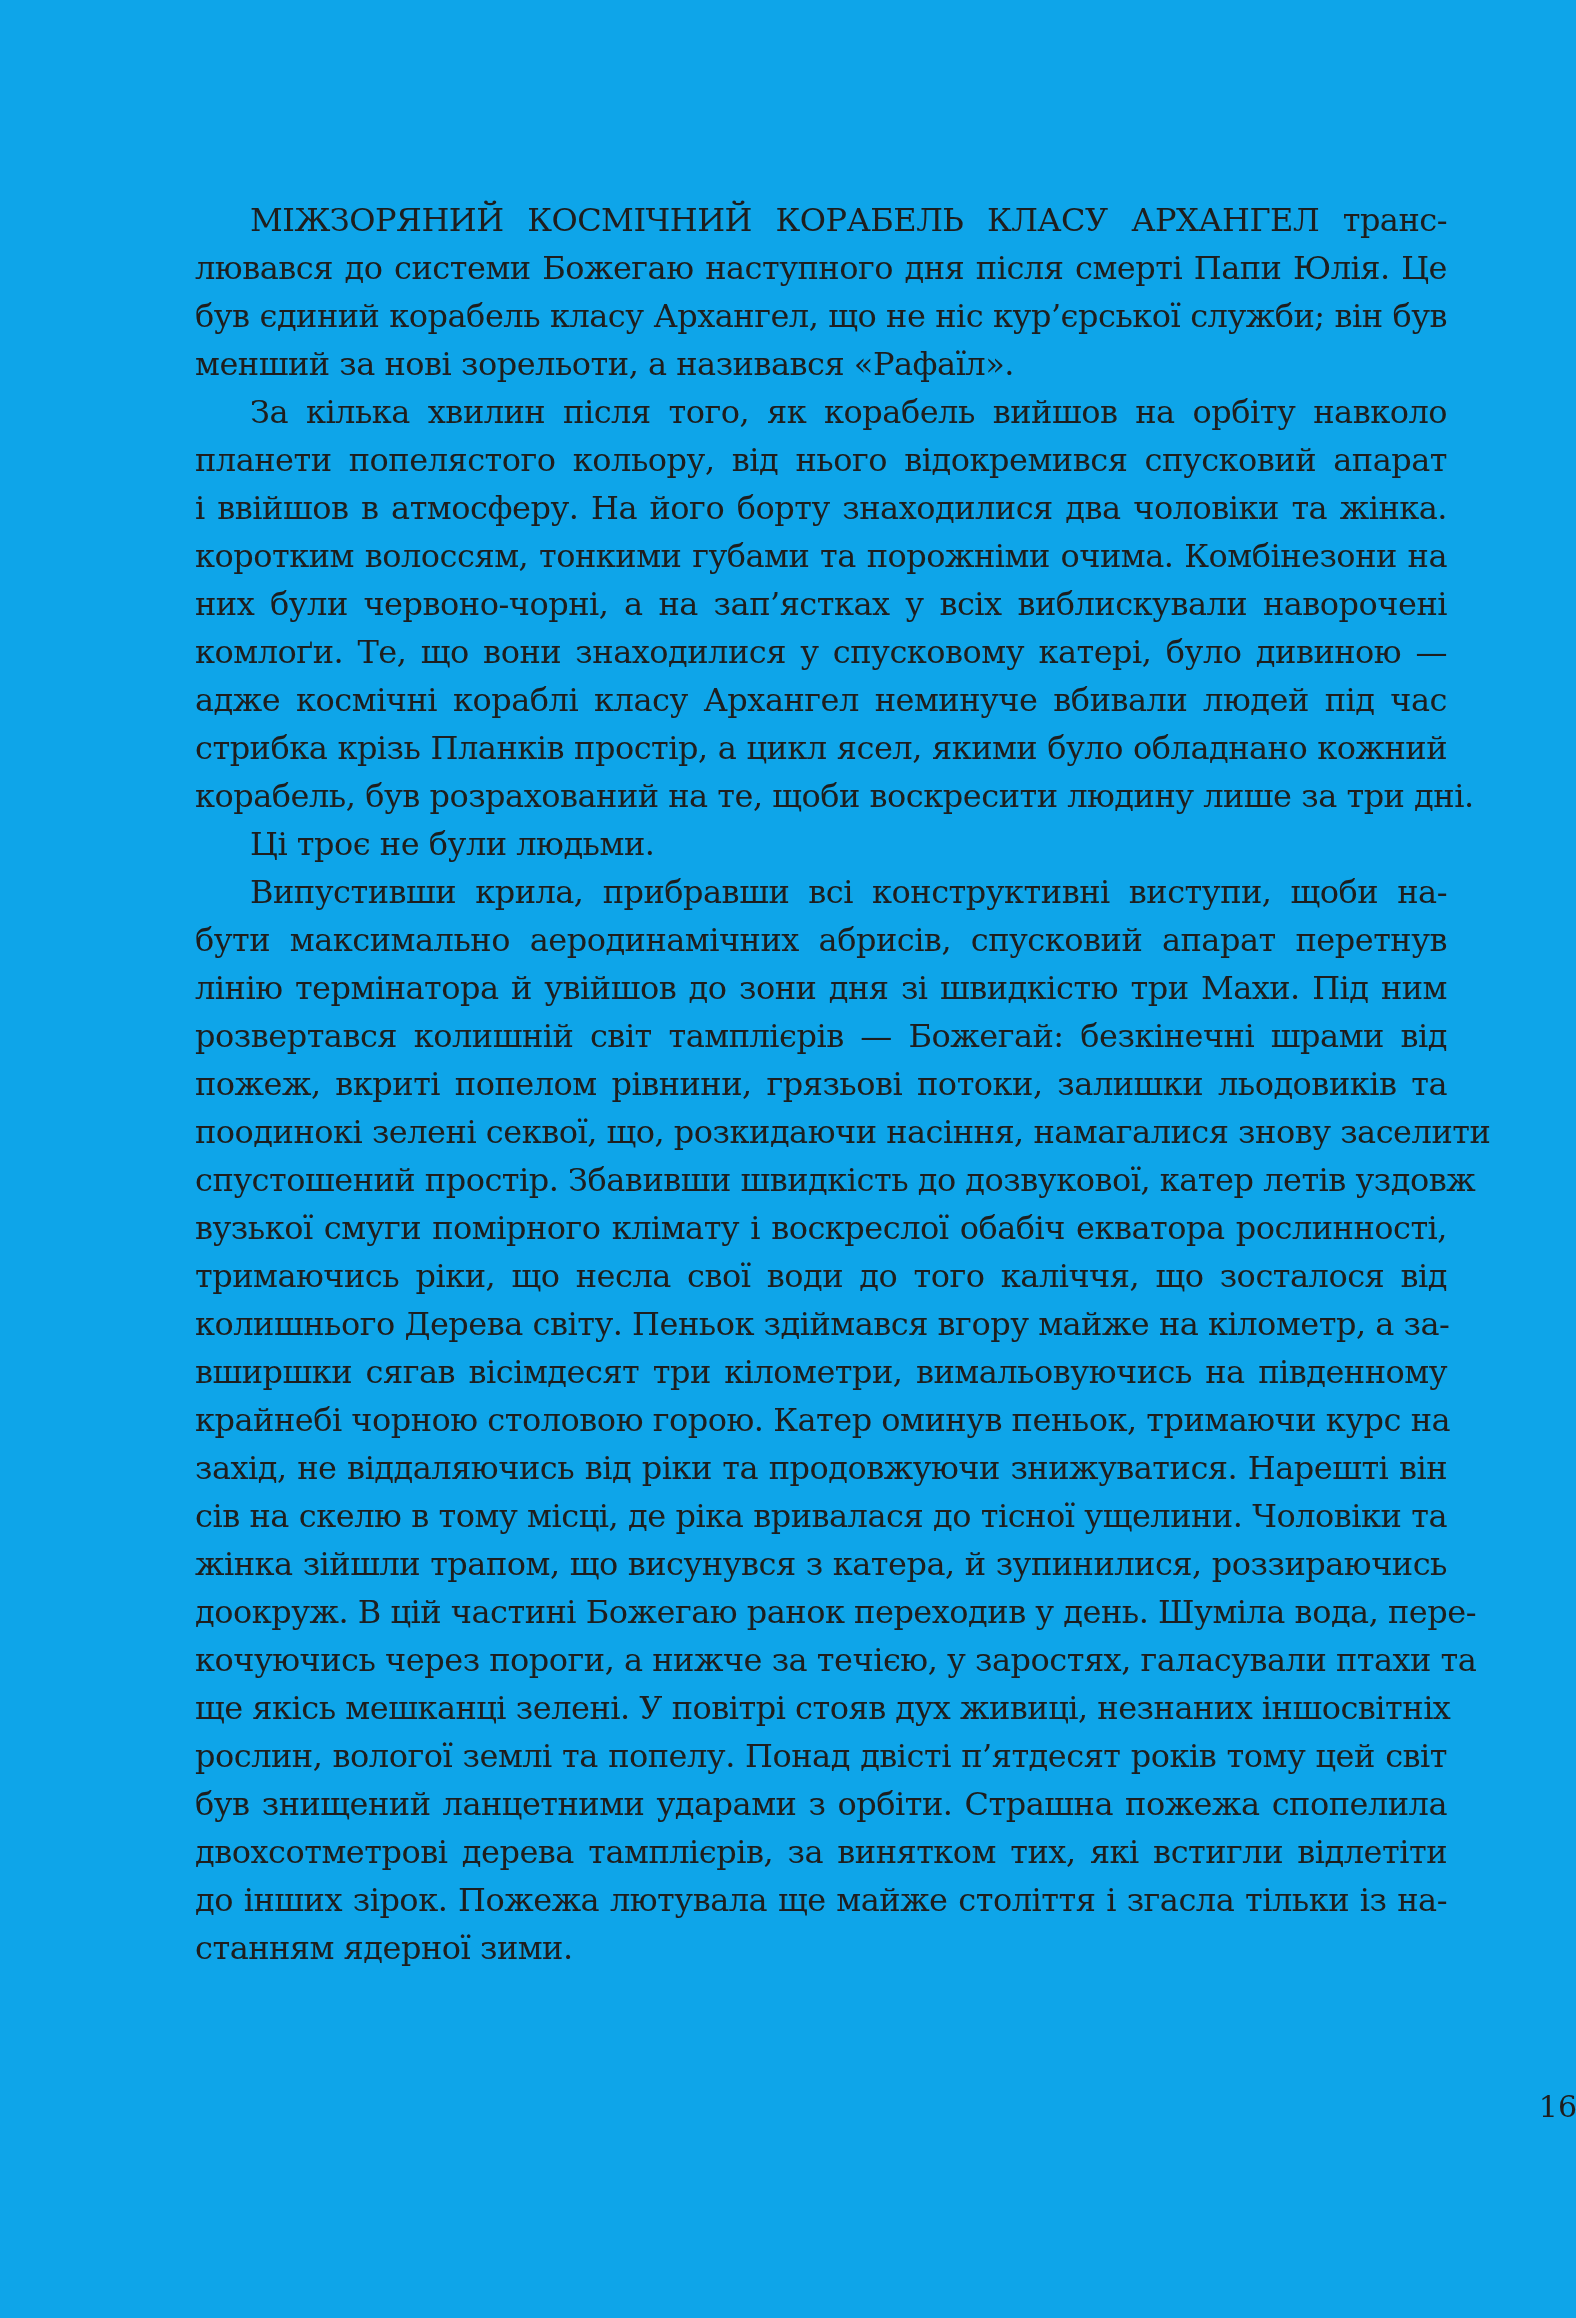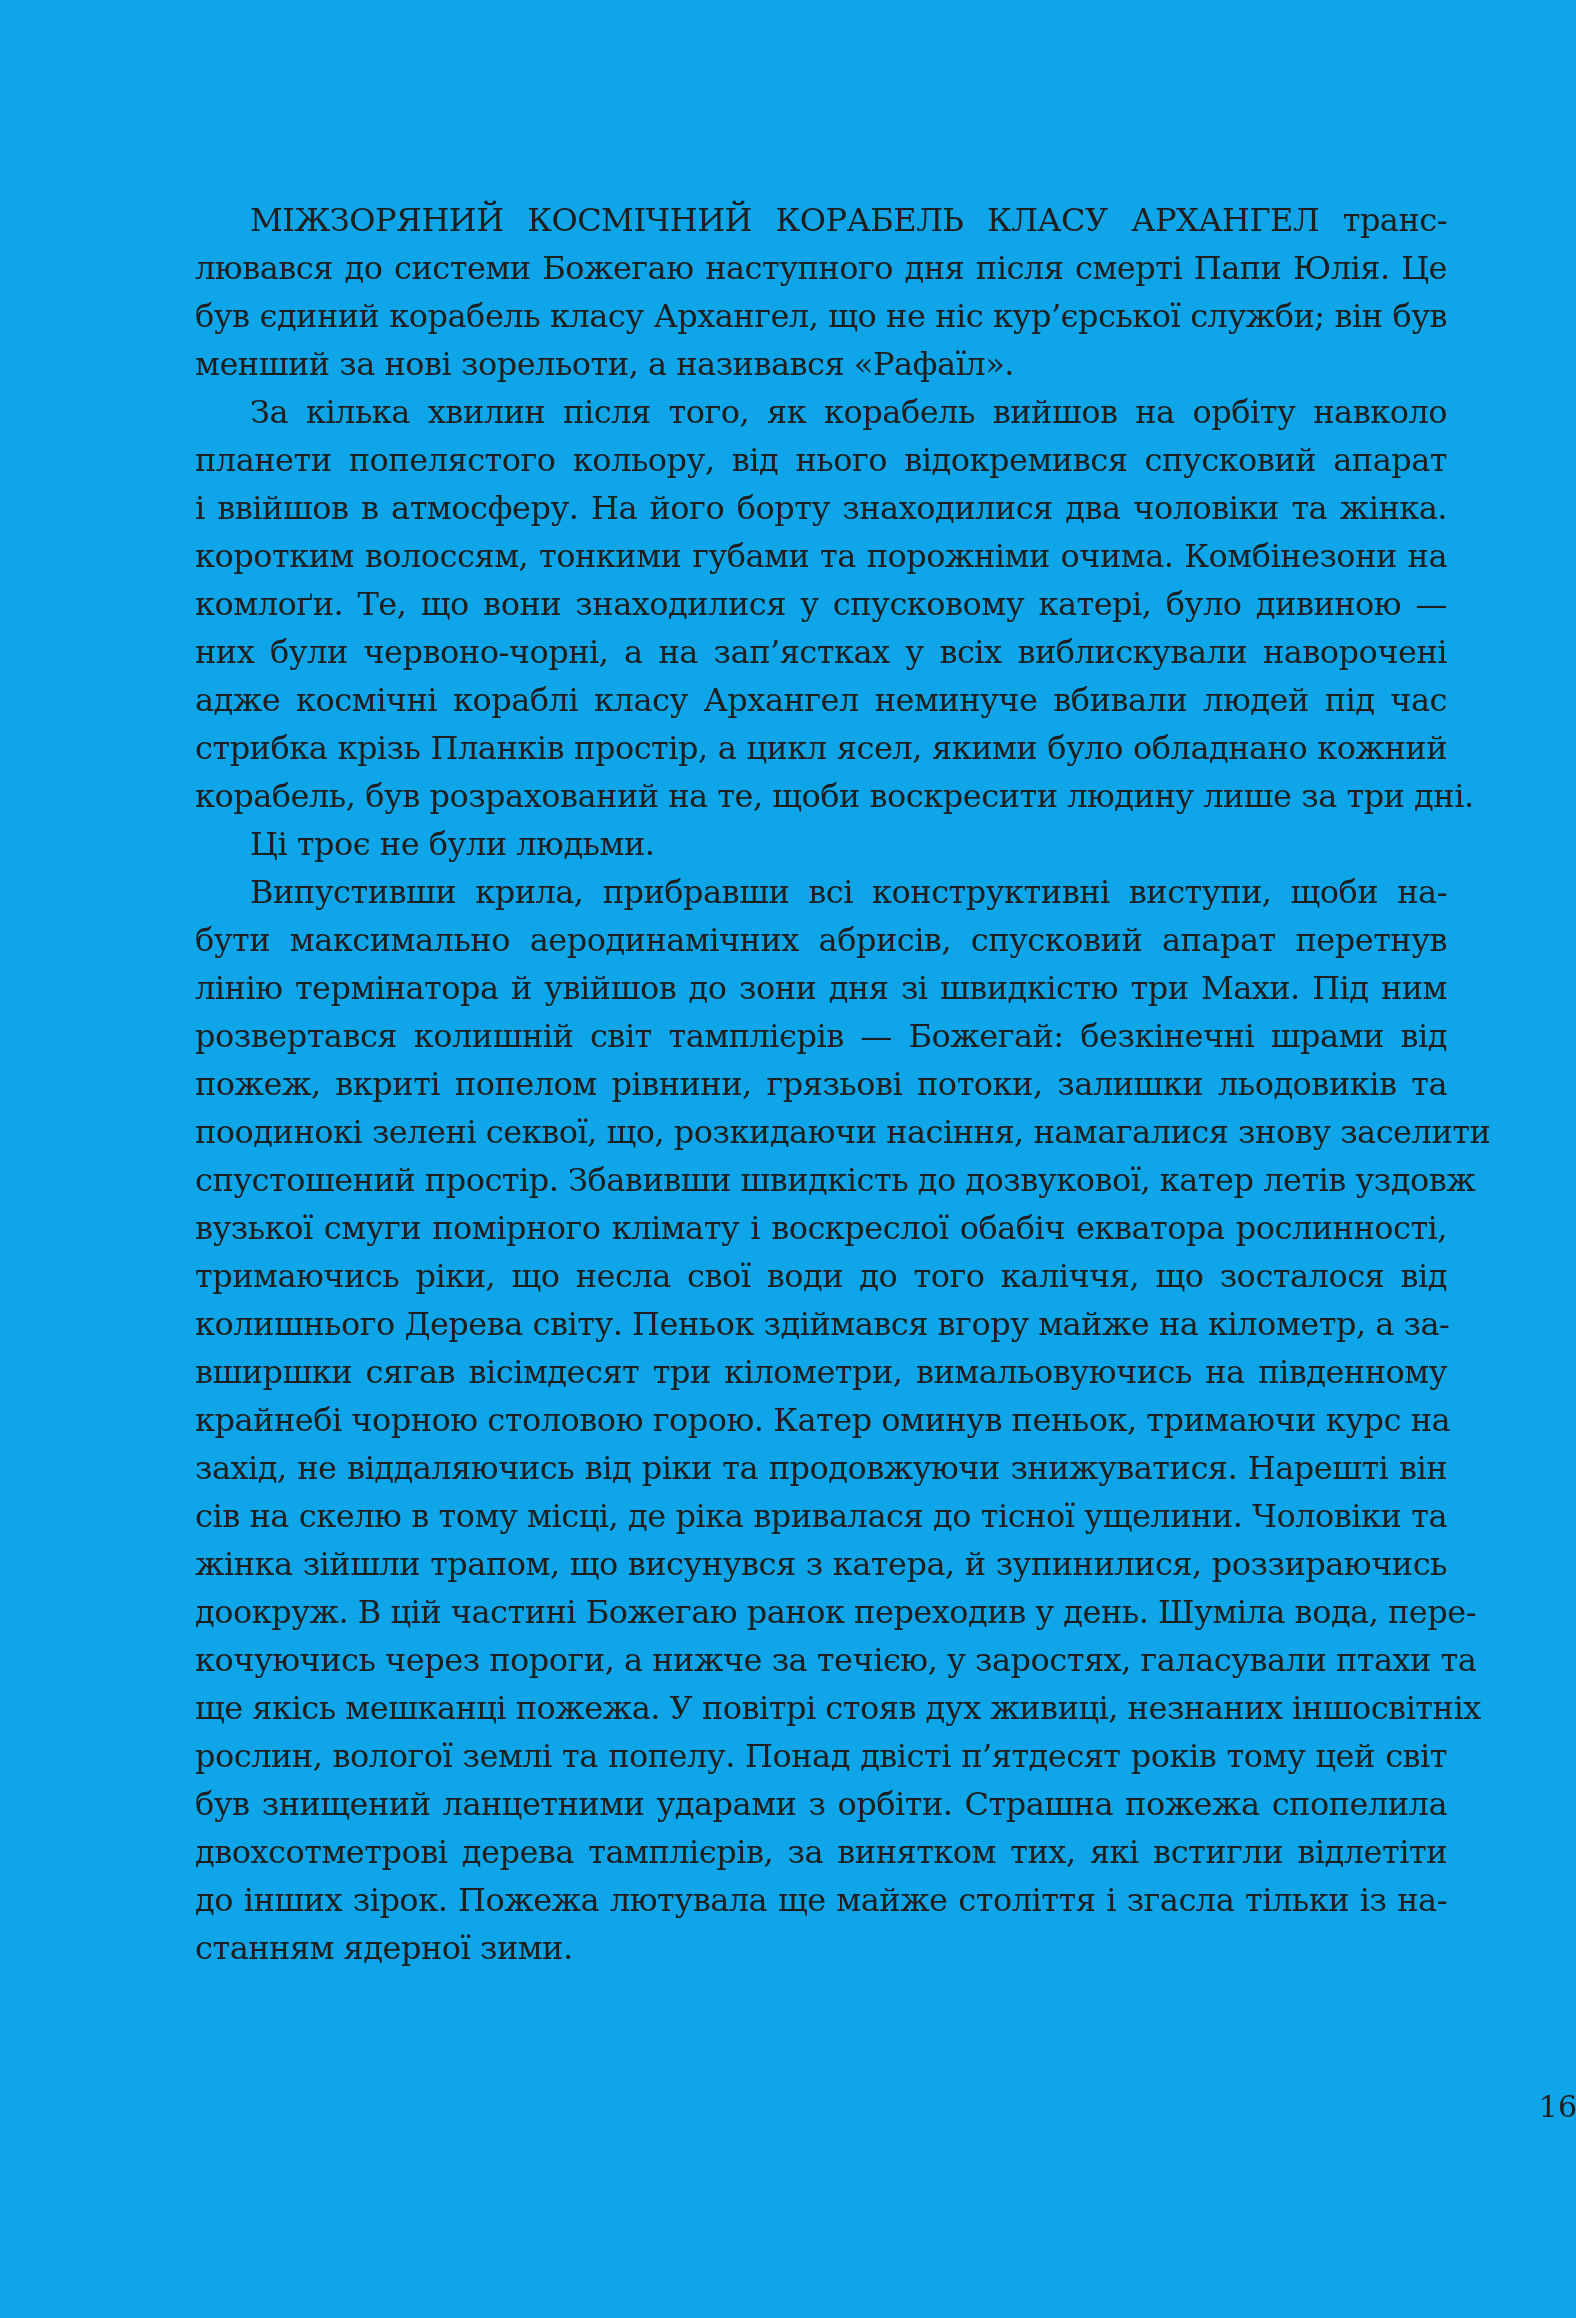--- a/index.html
+++ b/index.html
@@ -51,8 +51,8 @@
       <span class="line">планети попелястого кольору, від нього відокремився спусковий апарат</span>
       <span class="line">і ввійшов в атмосферу. На його борту знаходилися два чоловіки та жінка.</span>
       <span class="line">коротким волоссям, тонкими губами та порожніми очима. Комбінезони на</span>
+      <span class="line">них були червоно-чорні, а на зап’ястках у всіх виблискували навороченi</span>
       <span class="line">комлоґи. Те, що вони знаходилися у спусковому катері, було дивиною —</span>
-      <span class="line">них були червоно-чорні, а на зап’ястках у всіх виблискували навороченi</span>
       <span class="line">адже космічні кораблі класу Архангел неминуче вбивали людей під час</span>
       <span class="line">стрибка крізь Планків простір, а цикл ясел, якими було обладнано кожний</span>
       <span class="line last">корабель, був розрахований на те, щоби воскресити людину лише за три дні.</span>

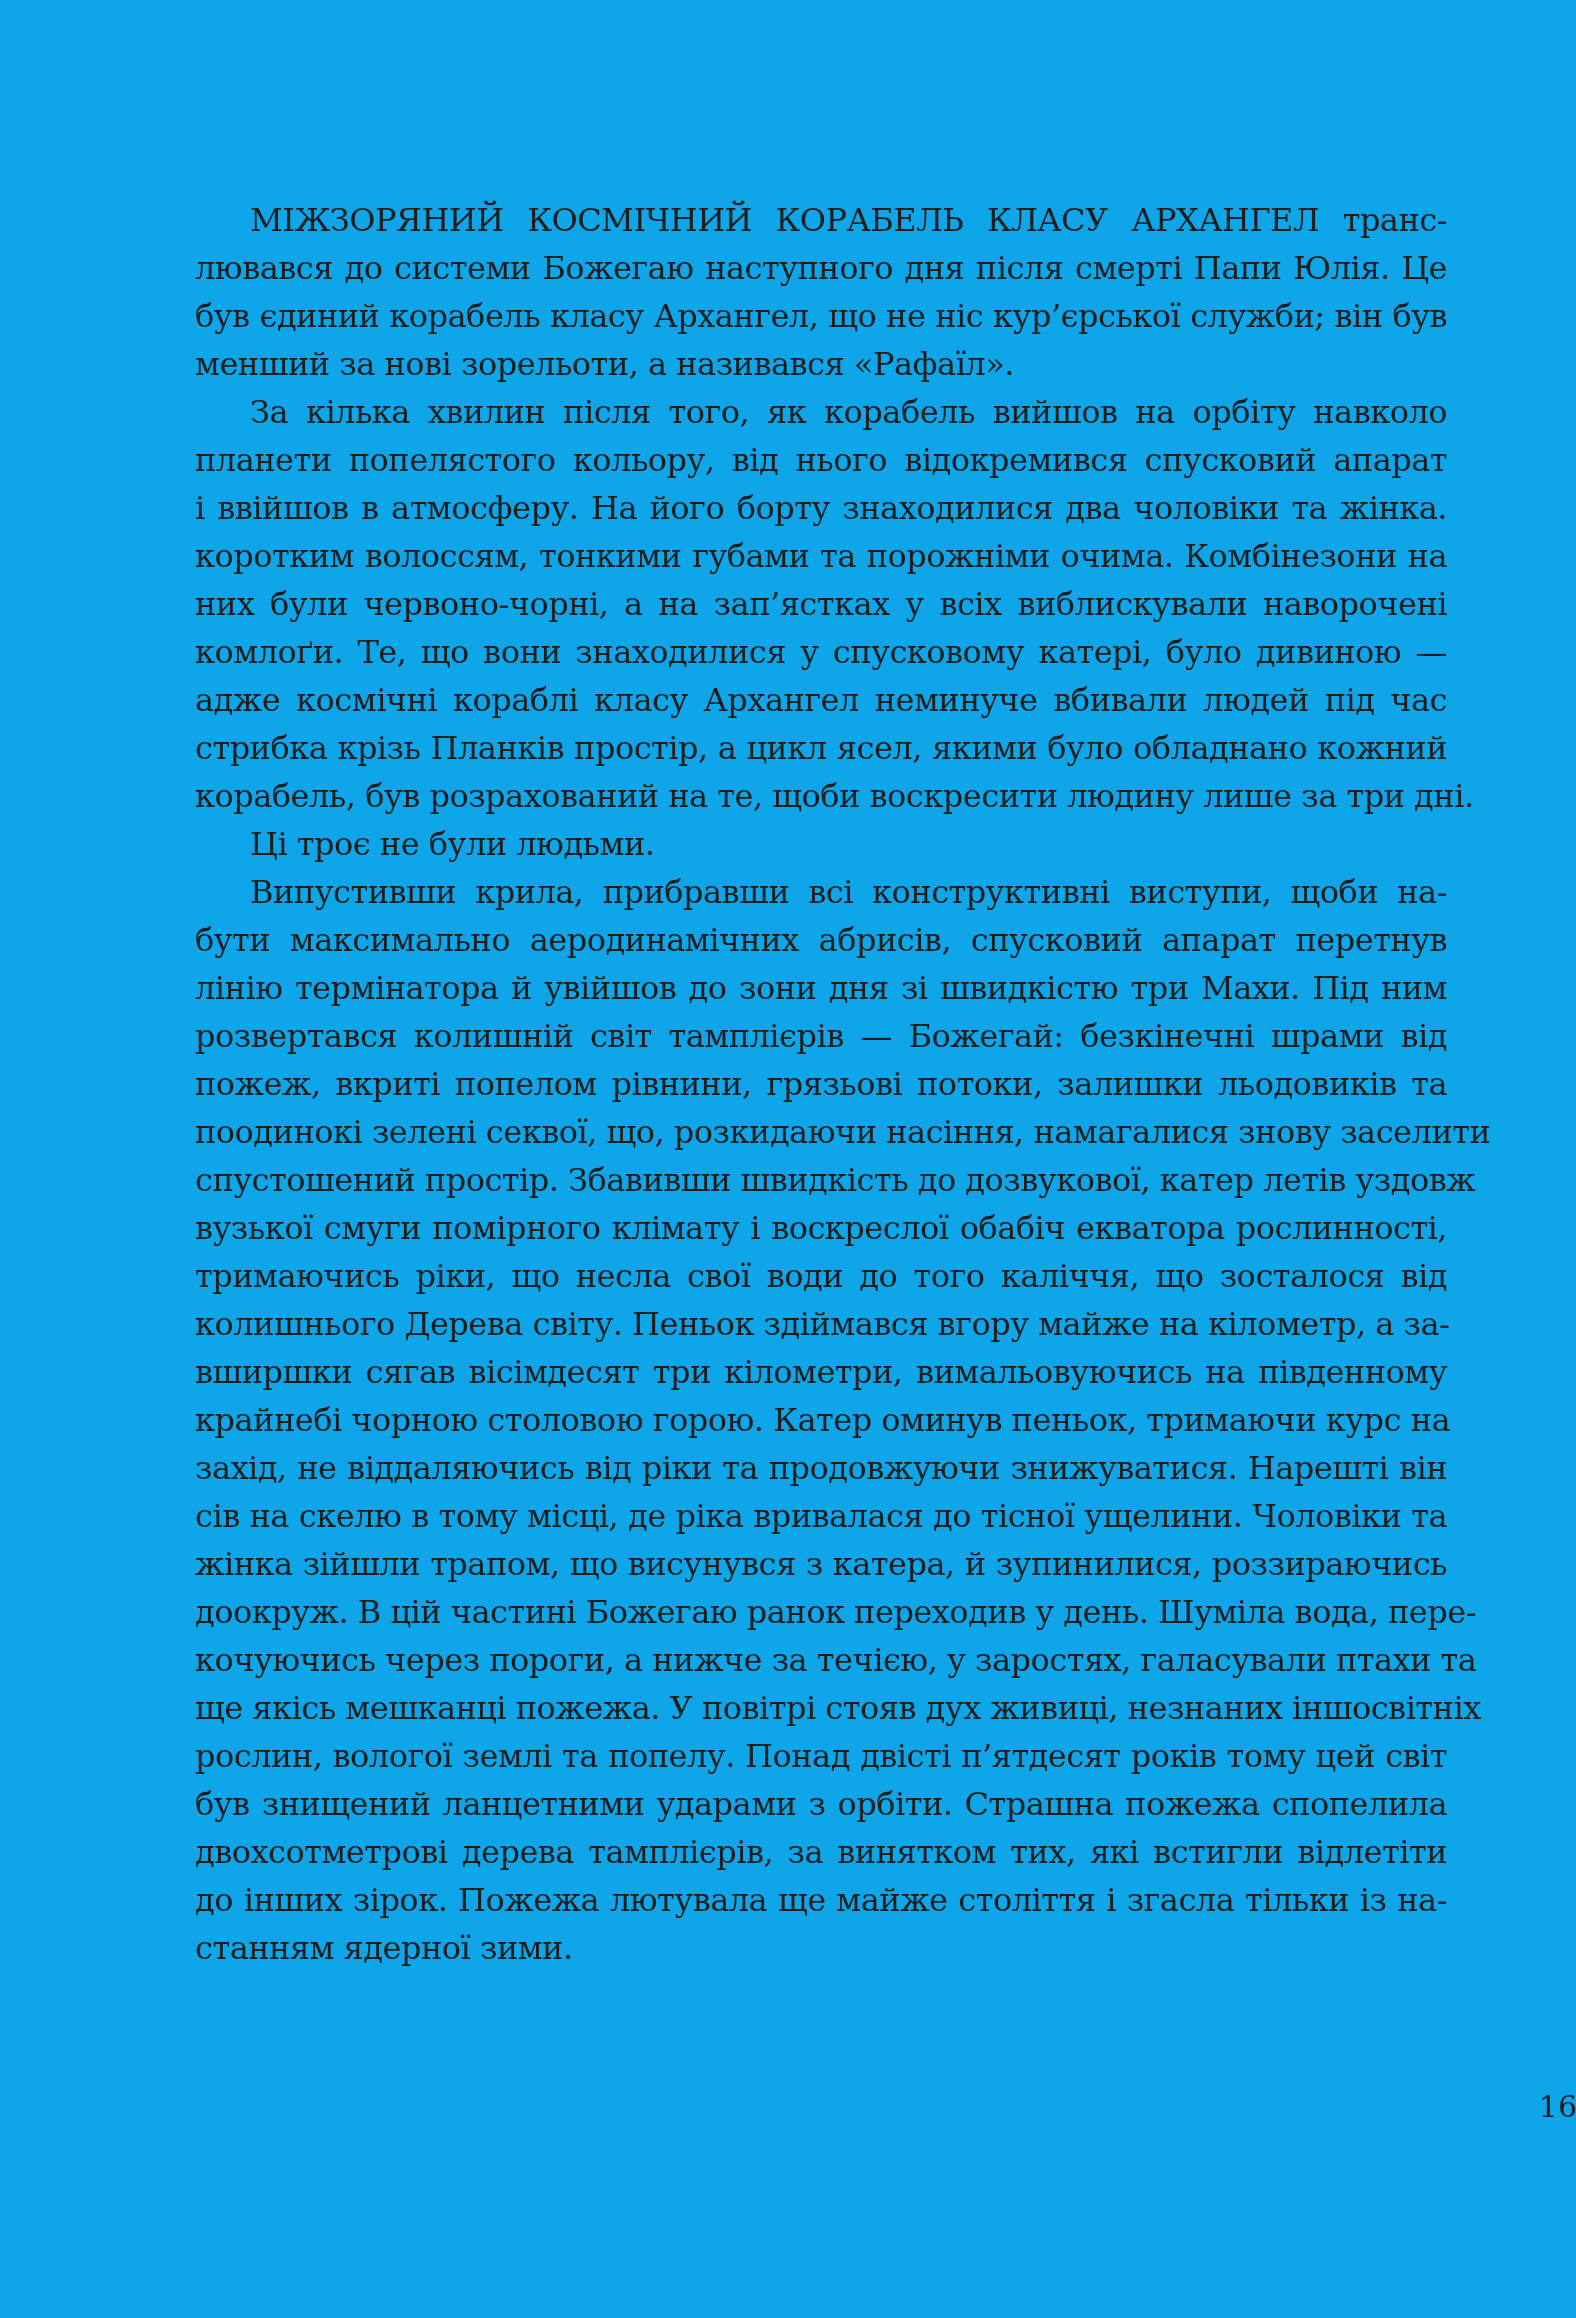--- a/index.html
+++ b/index.html
@@ -74,7 +74,7 @@
       <span class="line">жінка зійшли трапом, що висунувся з катера, й зупинилися, роззираючись</span>
       <span class="line">доокруж. В цій частині Божегаю ранок переходив у день. Шуміла вода, пере-</span>
       <span class="line">кочуючись через пороги, а нижче за течією, у заростях, галасували птахи та</span>
-      <span class="line">ще якісь мешканці пожежа. У повітрі стояв дух живиці, незнаних іншосвітніх</span>
+      <span class="line">ще якісь мешканці зелені. У повітрі стояв дух живиці, незнаних іншосвітніх</span>
       <span class="line">рослин, вологої землі та попелу. Понад двісті п’ятдесят років тому цей світ</span>
       <span class="line">був знищений ланцетними ударами з орбіти. Страшна пожежа спопелила</span>
       <span class="line">двохсотметрові дерева тамплієрів, за винятком тих, які встигли відлетіти</span>

